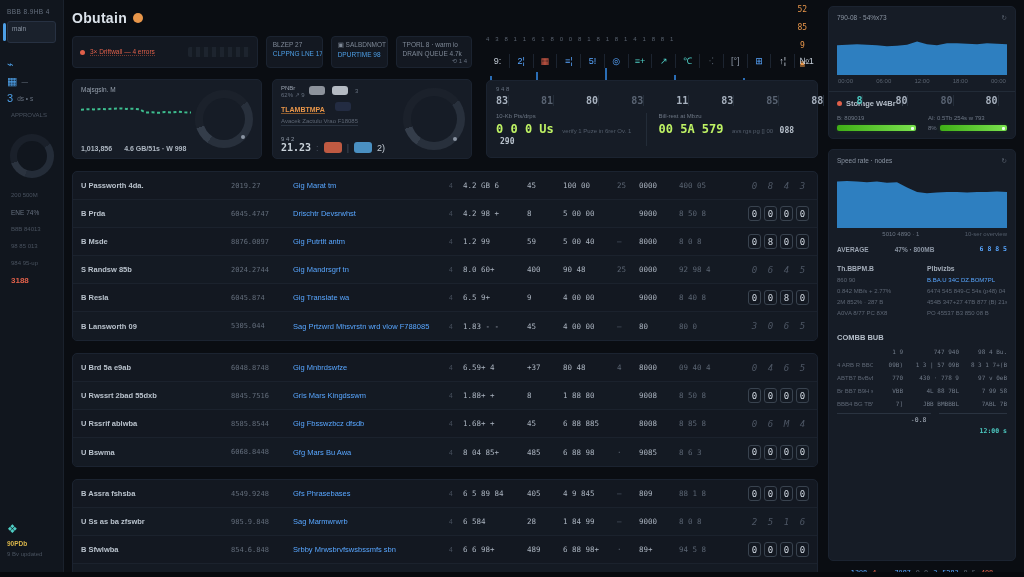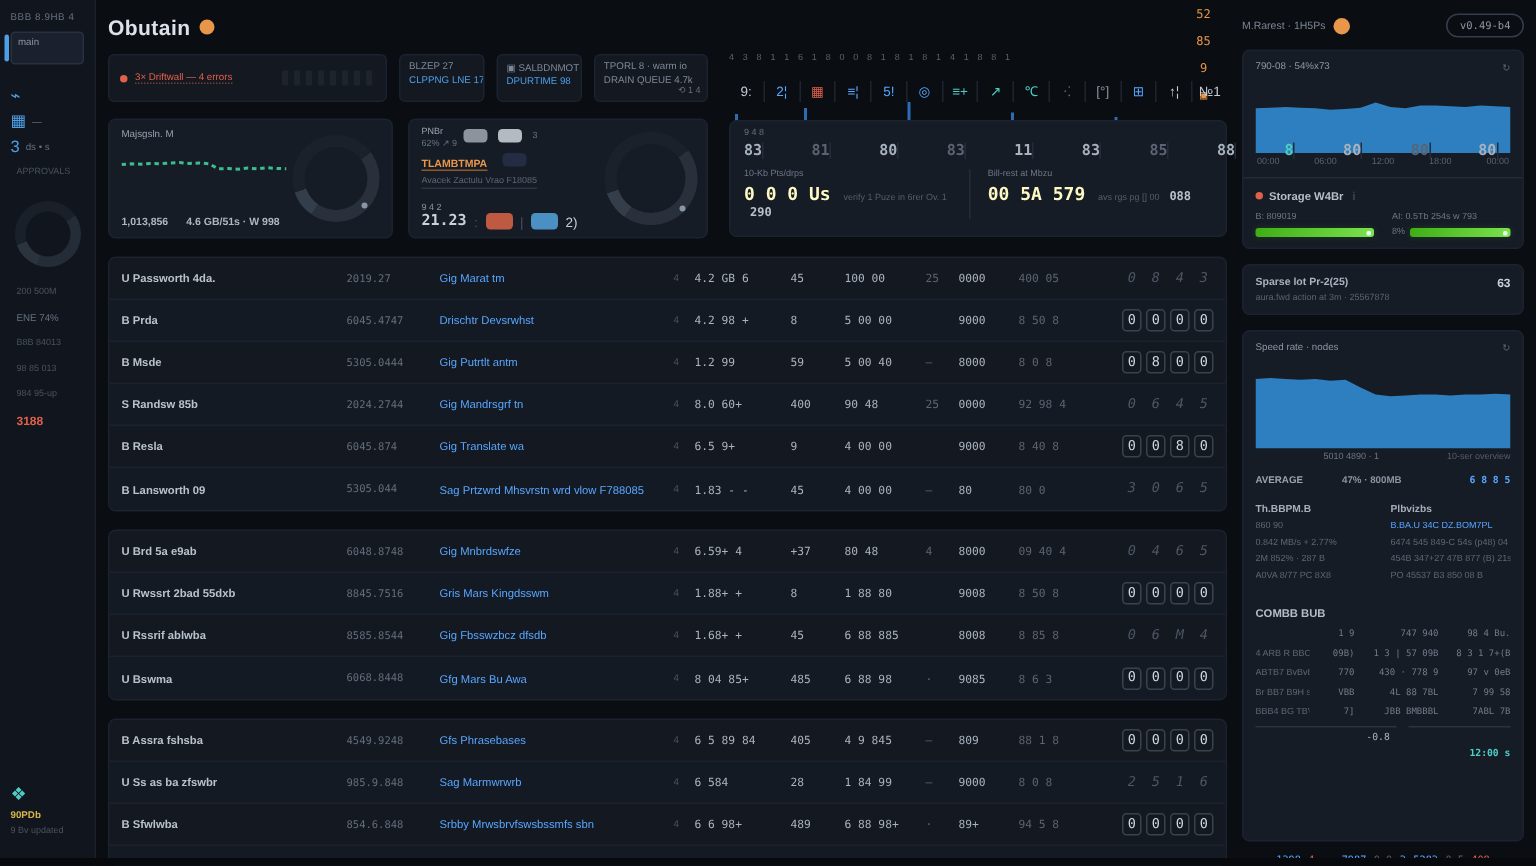--- a/index.html
+++ b/index.html
@@ -685,11 +685,6 @@
   </main>
 
   <aside class="rightbar">
-    <div class="rb-head">
-      <span class="rb-user">M.Rarest · 1H5Ps</span>
-      <span class="avatar"></span>
-      <button class="pill">v0.49-b4</button>
-    </div>
 
     <div class="rcard">
       <div class="rc-ttl">

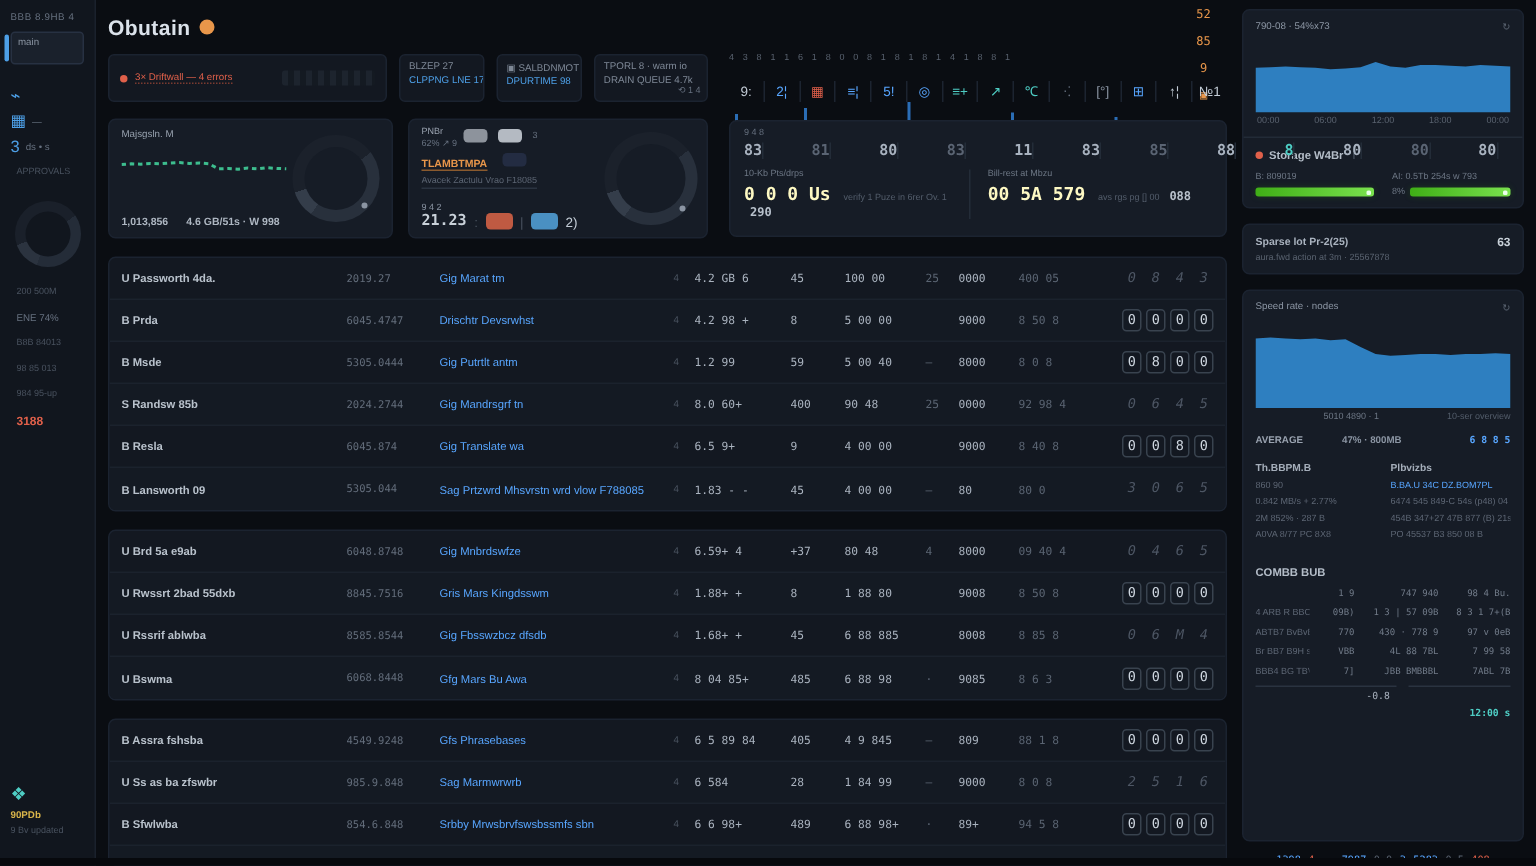--- a/index.html
+++ b/index.html
@@ -99,7 +99,7 @@
   .nf{flex:1;padding-right:10px;}
   .nf+.nf{border-left:1px solid #232c38;padding-left:12px;}
   .nf .cap{font-size:6px;color:#6d7785;}
-  .nf .big{font-family:"DejaVu Sans Mono",monospace;font-size:12px;font-weight:bold;color:#fef9c3;display:inline-block;margin-top:3px;}
+  .nf .big{font-family:"DejaVu Sans Mono",monospace;font-size:12px;font-weight:bold;color:#bef264;display:inline-block;margin-top:3px;}
   .nf .note{font-size:6px;color:#535d6b;margin-left:6px;}
   .nf .bold{font-size:8px;font-weight:bold;color:#b8c1cc;margin-left:4px;font-family:"DejaVu Sans Mono",monospace;}
 

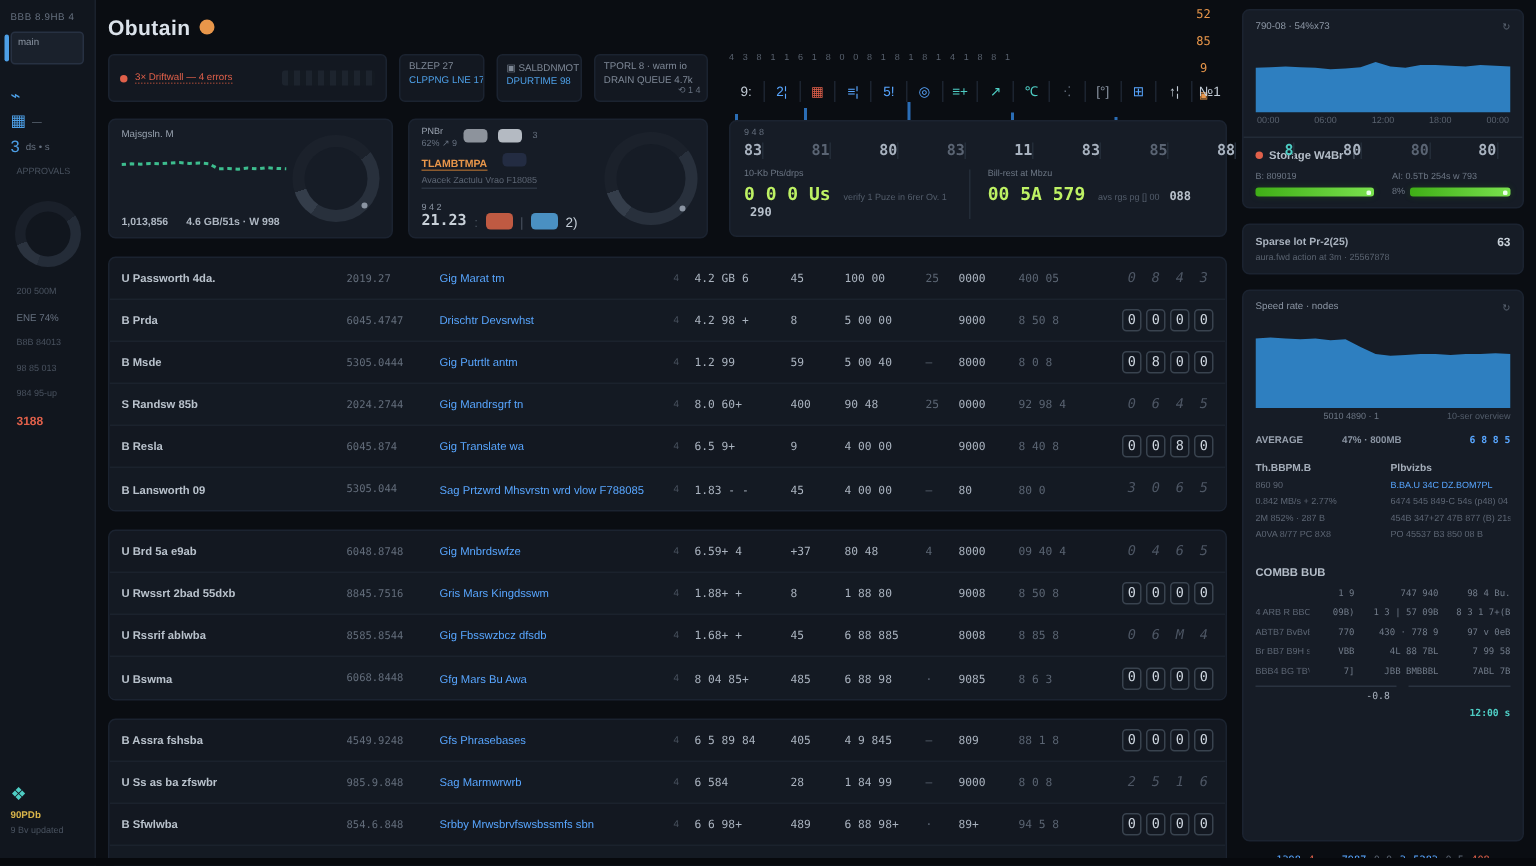--- a/index.html
+++ b/index.html
@@ -727,11 +727,6 @@
       </div>
     </div>
 
-    <div class="rcard rc2">
-      <span class="t">Sparse lot Pr-2(25)</span>
-      <span class="n">63</span>
-      <span class="sub">aura.fwd action at 3m · 25567878</span>
-    </div>
 
     <div class="rcard" style="flex:1;overflow:hidden;margin-bottom:4px;">
       <div class="rc-ttl">

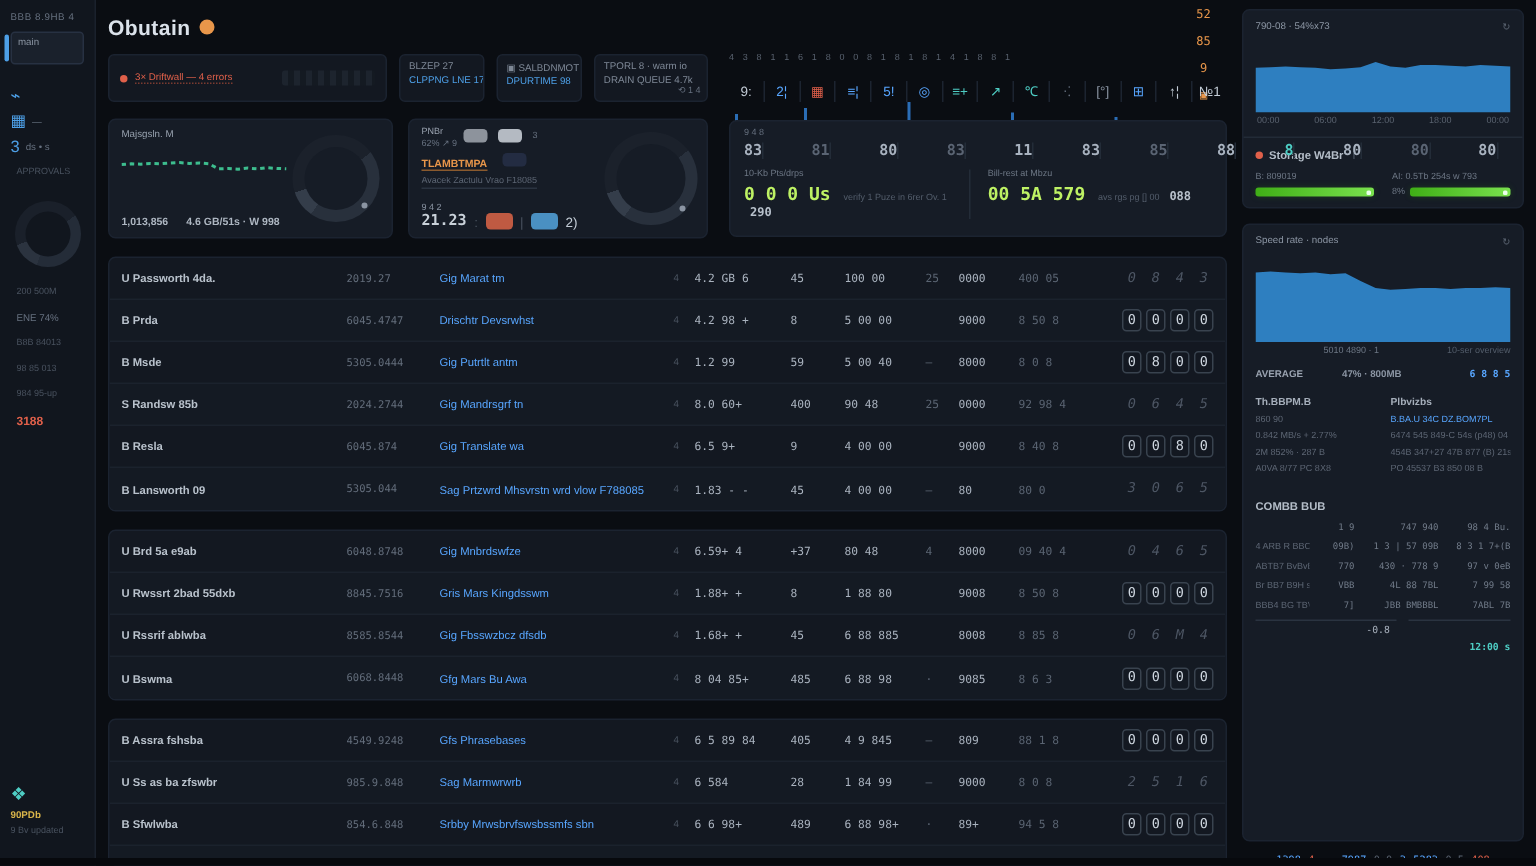--- a/index.html
+++ b/index.html
@@ -449,7 +449,7 @@
 
         <div class="trw">
           <span class="name">B Msde</span>
-          <span class="idc mono">5305.0444</span>
+          <span class="idc mono">8876.0897</span>
           <span class="lnk">Gig Putrtlt antm</span>
           <span class="tic">4</span>
           <span class="val">1.2 99</span>

